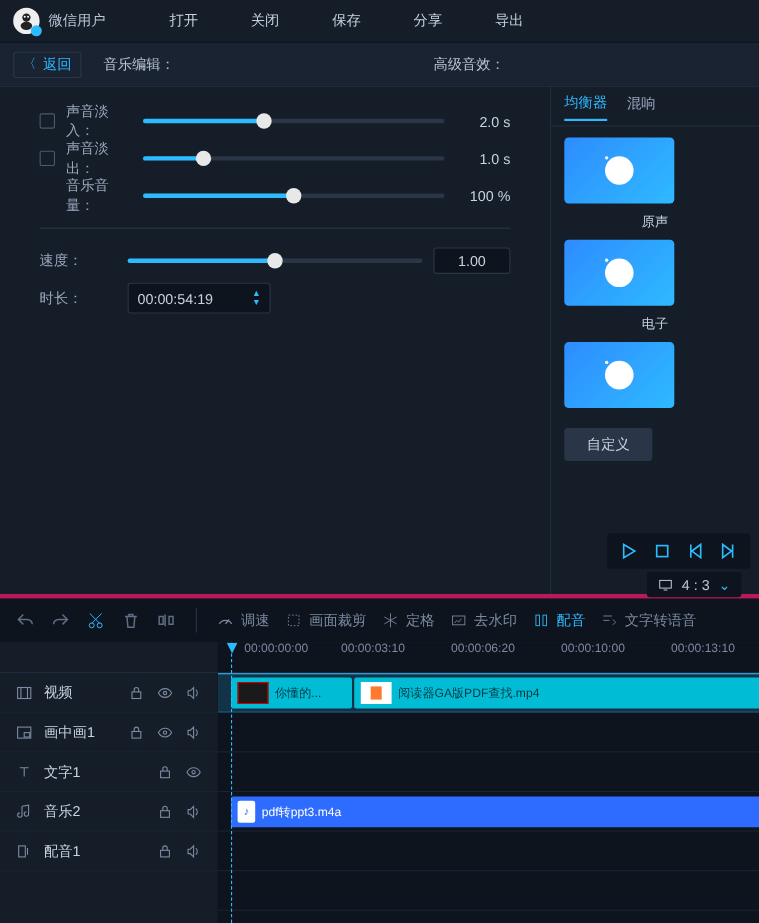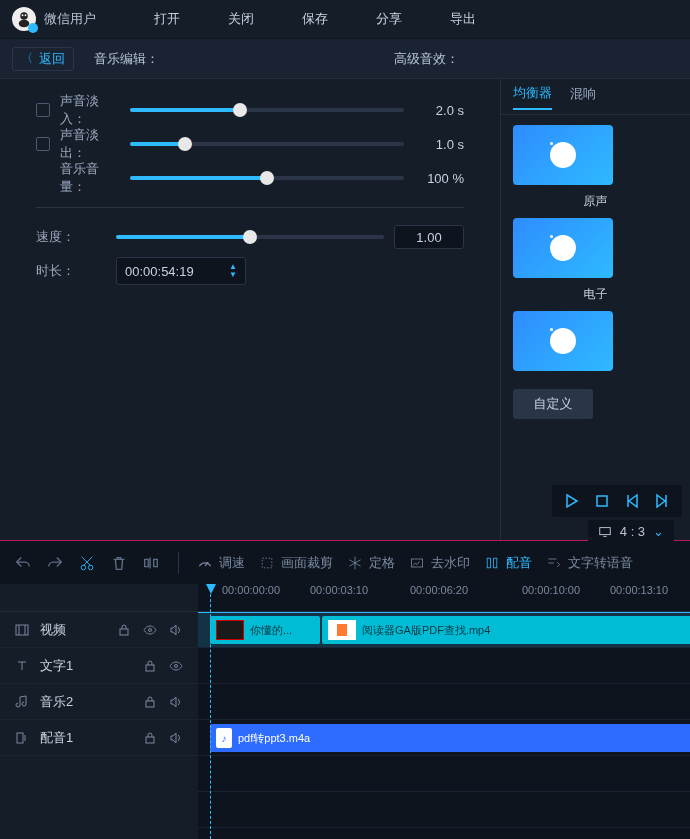--- a/index.html
+++ b/index.html
@@ -93,7 +93,7 @@
 
 .toolbar {
   height: 44px; display:flex; align-items:center; gap:14px;
-  padding: 0 14px; background:#0e141d; border-top:1px solid #be185d;
+  padding: 0 14px; background:#0e141d; border-top:4px solid #be185d;
 }
 .toolbar .tico { width:18px; height:18px; color:#5d6e85; cursor:pointer; }
 .toolbar .tico.active { color:#2ebaff; }

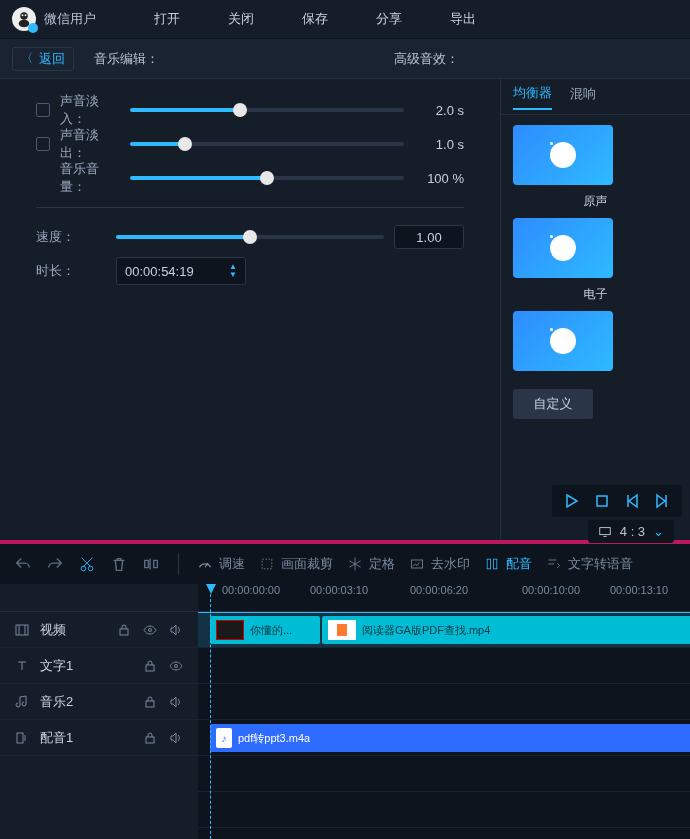--- a/index.html
+++ b/index.html
@@ -387,7 +387,7 @@
       <span class="tick" style="left:24px">00:00:00:00</span>
       <span class="tick" style="left:112px">00:00:03:10</span>
       <span class="tick" style="left:212px">00:00:06:20</span>
-      <span class="tick" style="left:324px">00:00:10:00</span>
+      <span class="tick" style="left:312px">00:00:10:00</span>
       <span class="tick" style="left:412px">00:00:13:10</span>
     </div>
     <div class="selband"></div>

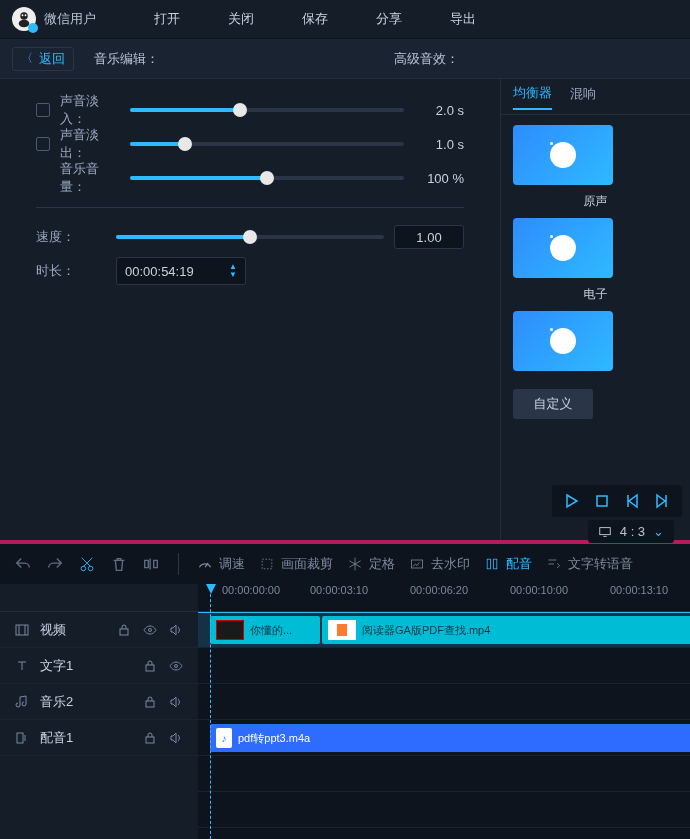--- a/index.html
+++ b/index.html
@@ -341,6 +341,24 @@
     </div>
     <div class="trackrow">
       <svg class="tricon" viewBox="0 0 16 16">
+          <rect x="2" y="3" width="12" height="10" stroke="currentColor" fill="none"></rect>
+          <rect x="8" y="8" width="5" height="4" stroke="currentColor" fill="none"></rect>
+        </svg>
+      <span class="trlabel">画中画1</span>
+      <svg class="tract" viewBox="0 0 16 16">
+          <rect x="4" y="7" width="8" height="6" stroke="currentColor" fill="none"></rect>
+          <path d="M6 7V5a2 2 0 014 0v2" stroke="currentColor" fill="none"></path>
+        </svg>
+      <svg class="tract" viewBox="0 0 16 16">
+          <path d="M2 8s2-4 6-4 6 4 6 4-2 4-6 4-6-4-6-4z" stroke="currentColor" fill="none"></path>
+          <circle cx="8" cy="8" r="1.5" stroke="currentColor" fill="none"></circle>
+        </svg>
+      <svg class="tract" viewBox="0 0 16 16">
+          <path d="M3 6h2l3-3v10l-3-3H3zM10 5a4 4 0 010 6" stroke="currentColor" fill="none"></path>
+        </svg>
+    </div>
+    <div class="trackrow">
+      <svg class="tricon" viewBox="0 0 16 16">
           <path d="M4 4h8M8 4v8" stroke="currentColor"></path>
         </svg>
       <span class="trlabel">文字1</span>

